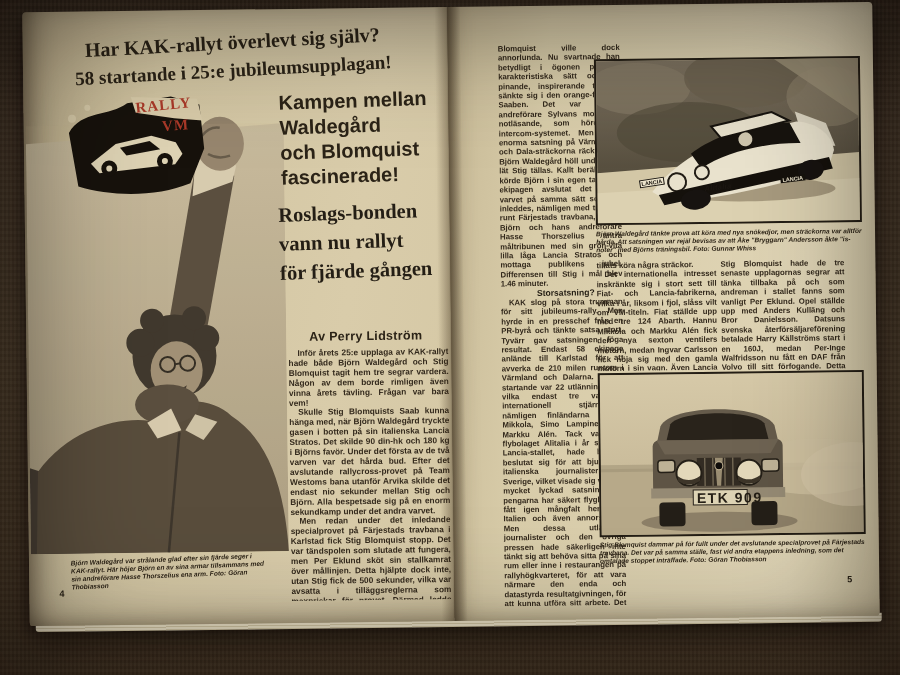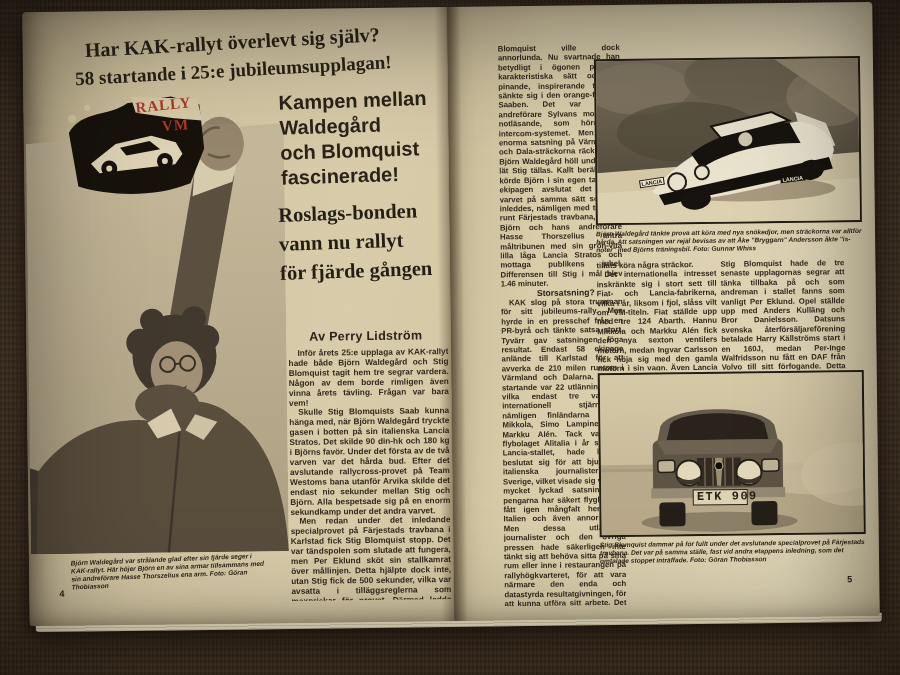--- a/index.html
+++ b/index.html
@@ -89,8 +89,8 @@
     transform:rotate(-6deg);letter-spacing:.3px;}
   .lab-lancia-r{left:70%;top:72%;font-size:5.5px;color:#ece4cc;background:#16120c;
     padding:0 2px;transform:rotate(-6deg);}
-  .lab-plate{left:36.5%;top:72.5%;font-size:12px;letter-spacing:1.5px;color:#241e15;
-    font-family:Liberation Mono, monospace;}
+  .lab-plate{left:36.5%;top:72.5%;font-size:14px;letter-spacing:1.5px;color:#241e15;
+    font-family:Liberation Sans, sans-serif;}
 </style>
 </head>
 <body>

